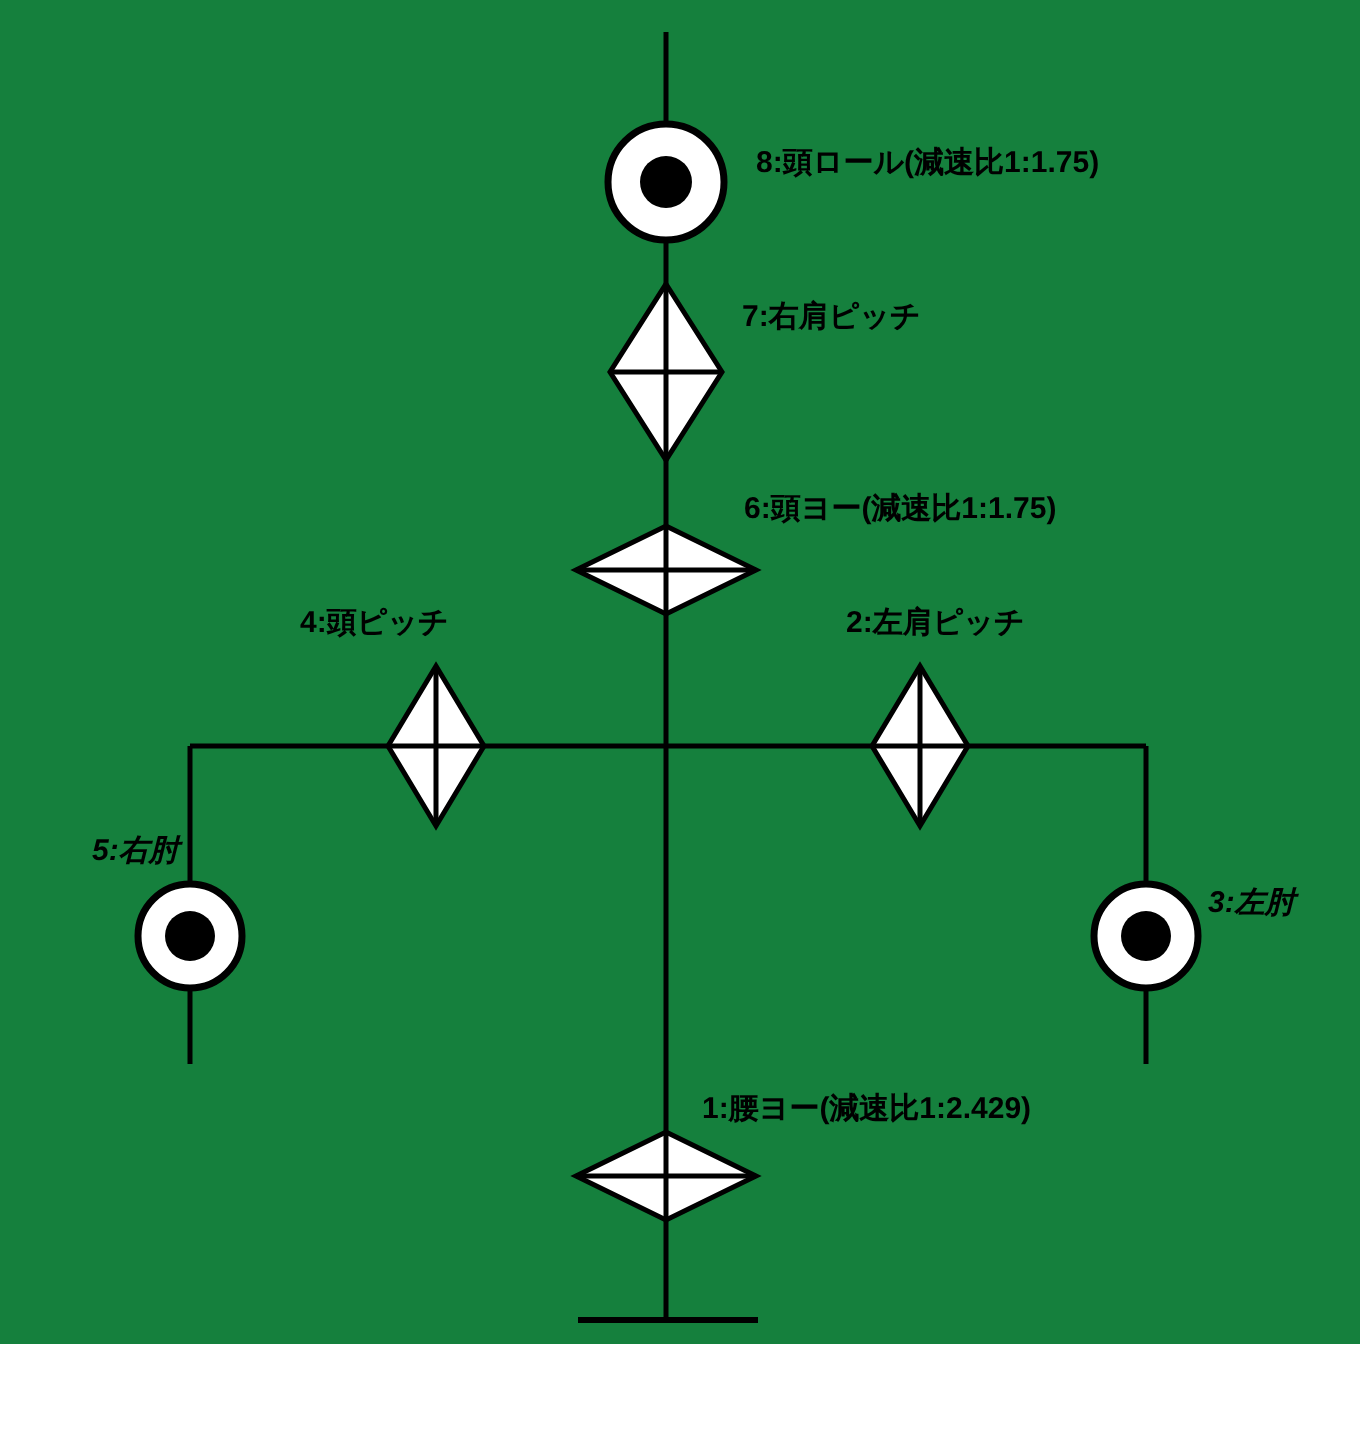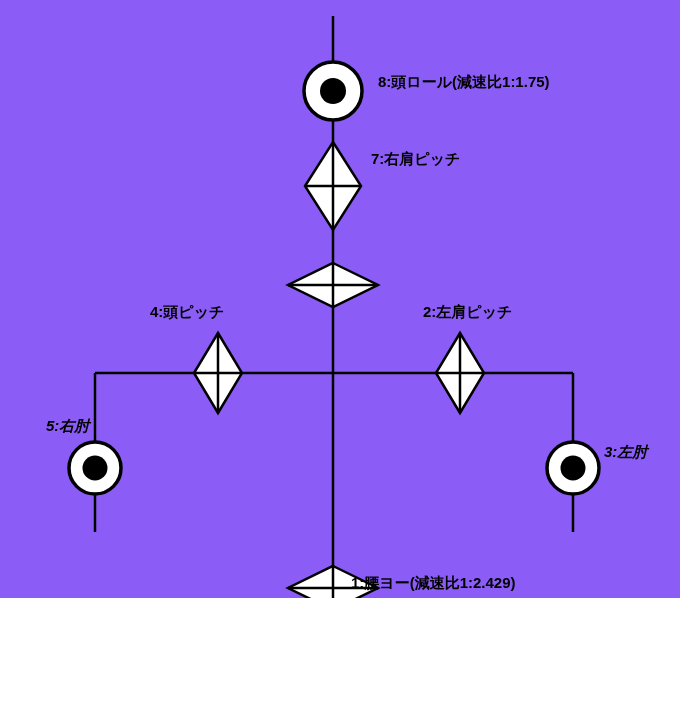--- a/index.html
+++ b/index.html
@@ -10,8 +10,8 @@
   .canvas {
     position: relative;
     width: 680px;
-    height: 598px;
-    background: #8b5cf6;
+    height: 672px;
+    background: #15803d;
     font-family: "Liberation Sans", "DejaVu Sans", sans-serif;
     overflow: hidden;
   }

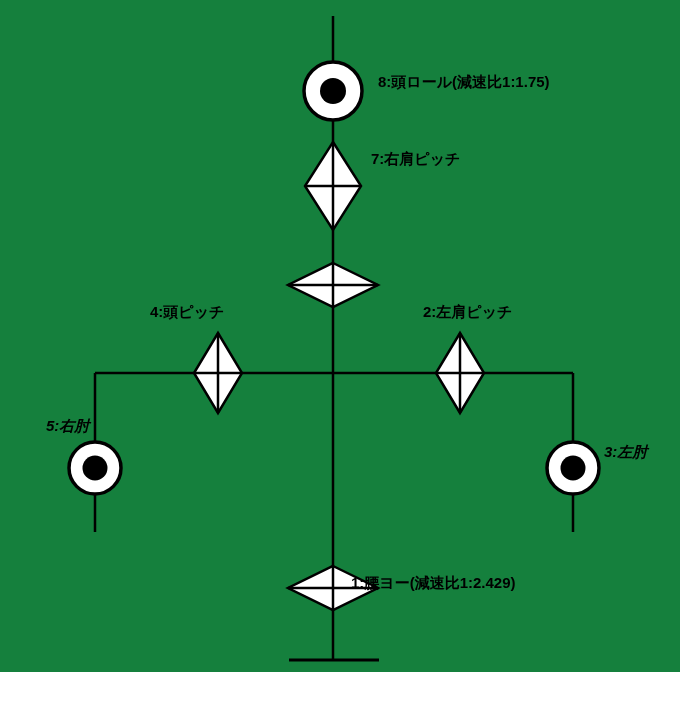--- a/index.html
+++ b/index.html
@@ -111,6 +111,7 @@
 
   <div class="joint-label lbl-8">8:頭ロール(減速比1:1.75)</div>
   <div class="joint-label lbl-7">7:右肩ピッチ</div>
+  <div class="joint-label lbl-6">6:頭ヨー(減速比1:1.75)</div>
   <div class="joint-label lbl-4">4:頭ピッチ</div>
   <div class="joint-label lbl-2">2:左肩ピッチ</div>
   <div class="joint-label lbl-5">5:右肘</div>

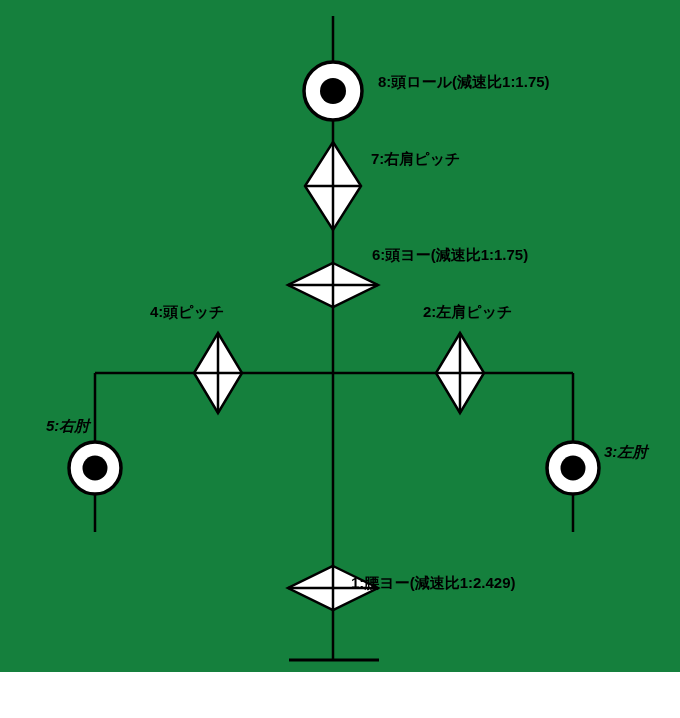--- a/index.html
+++ b/index.html
@@ -36,7 +36,7 @@
   .lbl-2 { left: 423px; top: 304px; }
   .lbl-5 { left: 46px;  top: 418px; font-style: italic; }
   .lbl-3 { left: 604px; top: 444px; font-style: italic; }
-  .lbl-1 { left: 351px; top: 547px; margin-top: 28px; }
+  .lbl-1 { left: 351px; top: 547px; }
 </style>
 </head>
 <body>

